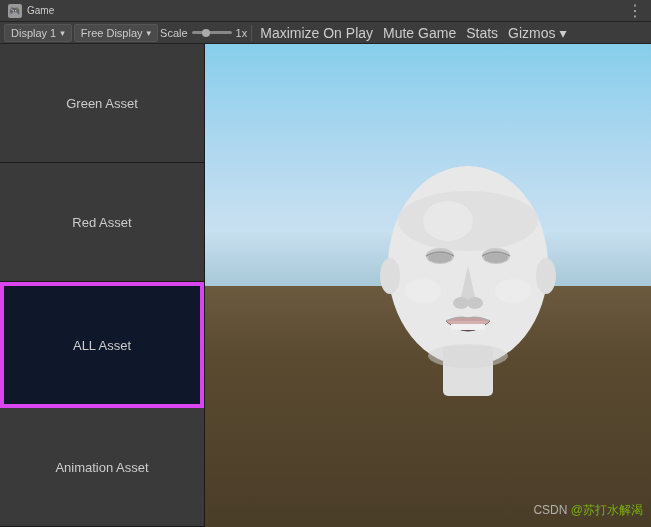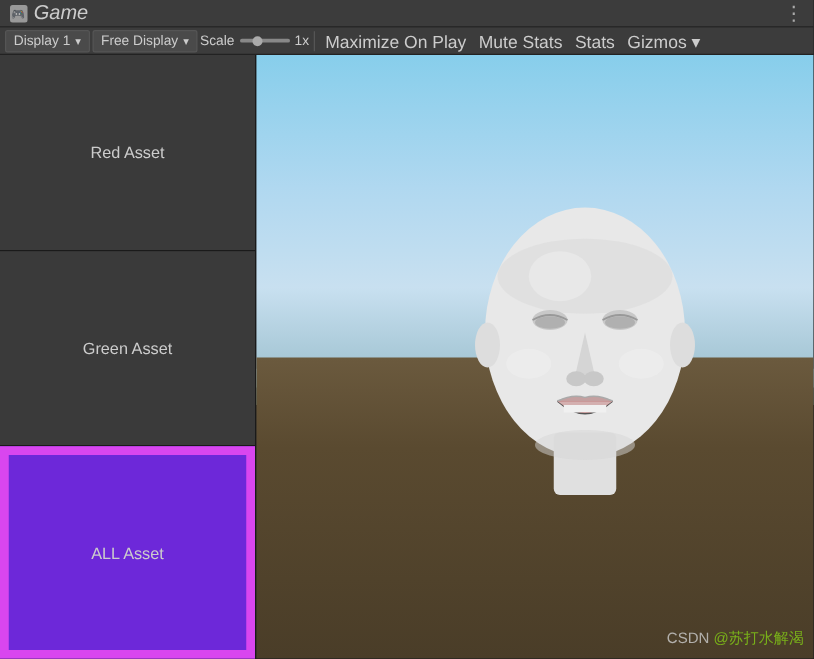--- a/index.html
+++ b/index.html
@@ -35,9 +35,8 @@
       color: #333;
     }
     .title-bar-text {
-      font-size: 16px;
-      color: #ccc;
-      font-style: italic;
+      font-size: 10px;
+      color: #ccc;
     }
     .title-bar-spacer { flex: 1; }
     .title-bar-menu {

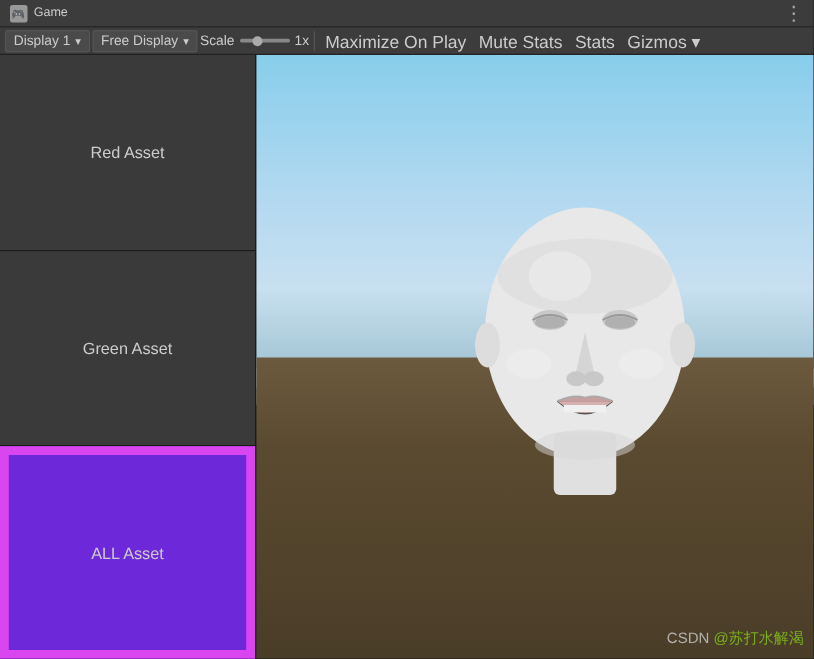--- a/index.html
+++ b/index.html
@@ -240,7 +240,7 @@
   </div>
   <div class="toolbar-separator"></div>
   <button class="toolbar-text-btn">Maximize On Play</button>
-  <button class="toolbar-text-btn">Mute Stats</button>
+  <button class="toolbar-text-btn">Mute Game</button>
   <button class="toolbar-text-btn">Stats</button>
   <button class="toolbar-text-btn">
     <span>Gizmos</span>

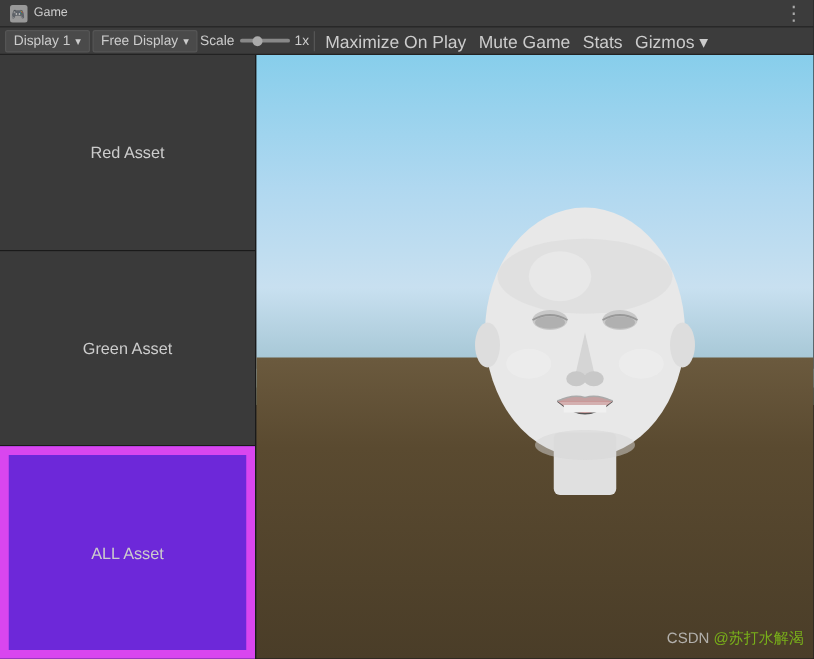--- a/index.html
+++ b/index.html
@@ -252,10 +252,10 @@
 
   <div class="left-panel">
     <button class="asset-btn">
-      <span class="asset-btn-label">Red Asset</span>
+      <span class="asset-btn-label">Green Asset</span>
     </button>
     <button class="asset-btn">
-      <span class="asset-btn-label">Green Asset</span>
+      <span class="asset-btn-label">Red Asset</span>
     </button>
     <button class="asset-btn active">
       <span class="asset-btn-label">ALL Asset</span>

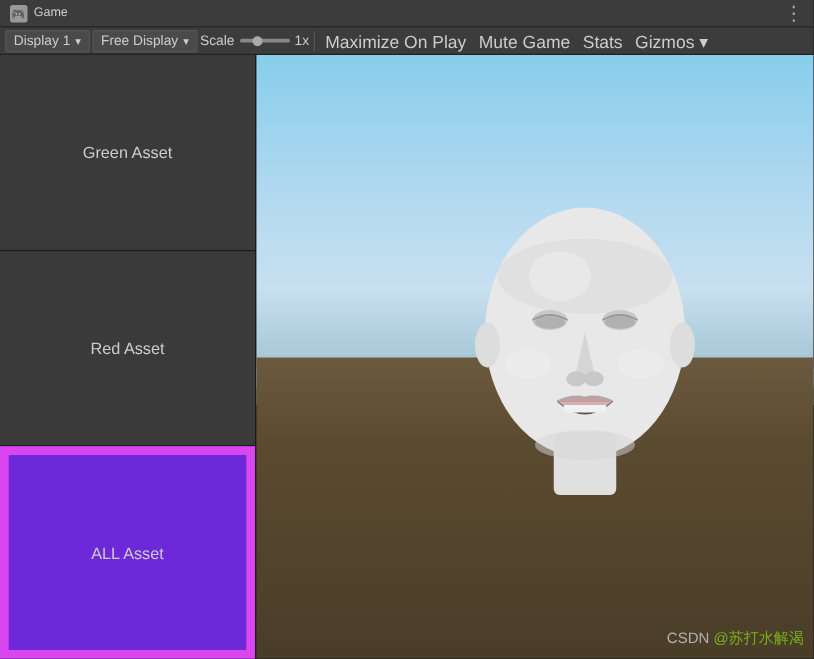--- a/index.html
+++ b/index.html
@@ -144,8 +144,8 @@
       position: relative;
     }
     .asset-btn.active {
-      background: #6d28d9;
-      border: 7px solid #d946ef;
+      background: #0f172a;
+      border: 4px solid #d946ef;
     }
     .asset-btn-label {
       font-size: 13px;

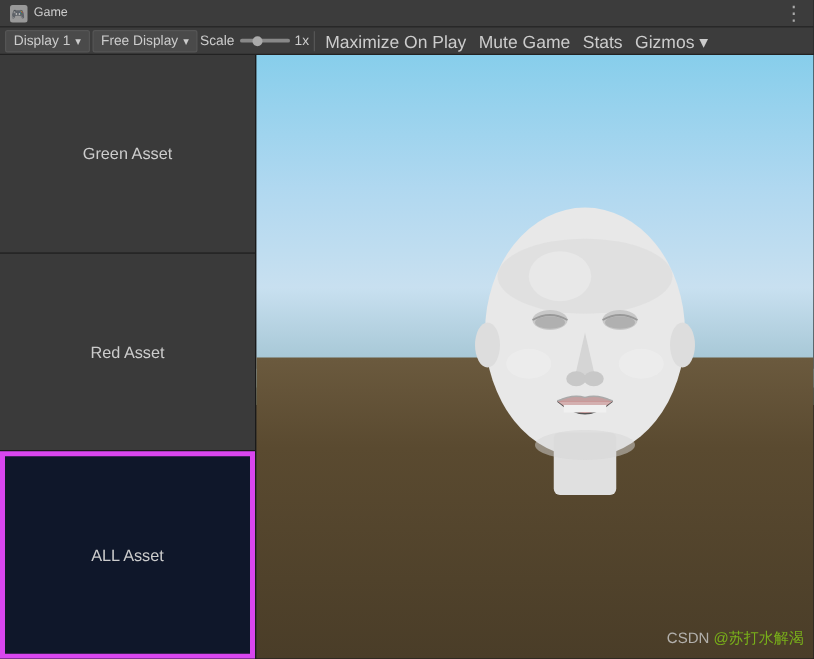--- a/index.html
+++ b/index.html
@@ -260,6 +260,9 @@
     <button class="asset-btn active">
       <span class="asset-btn-label">ALL Asset</span>
     </button>
+    <button class="asset-btn">
+      <span class="asset-btn-label">Animation Asset</span>
+    </button>
   </div>
 
   <div class="viewport">

